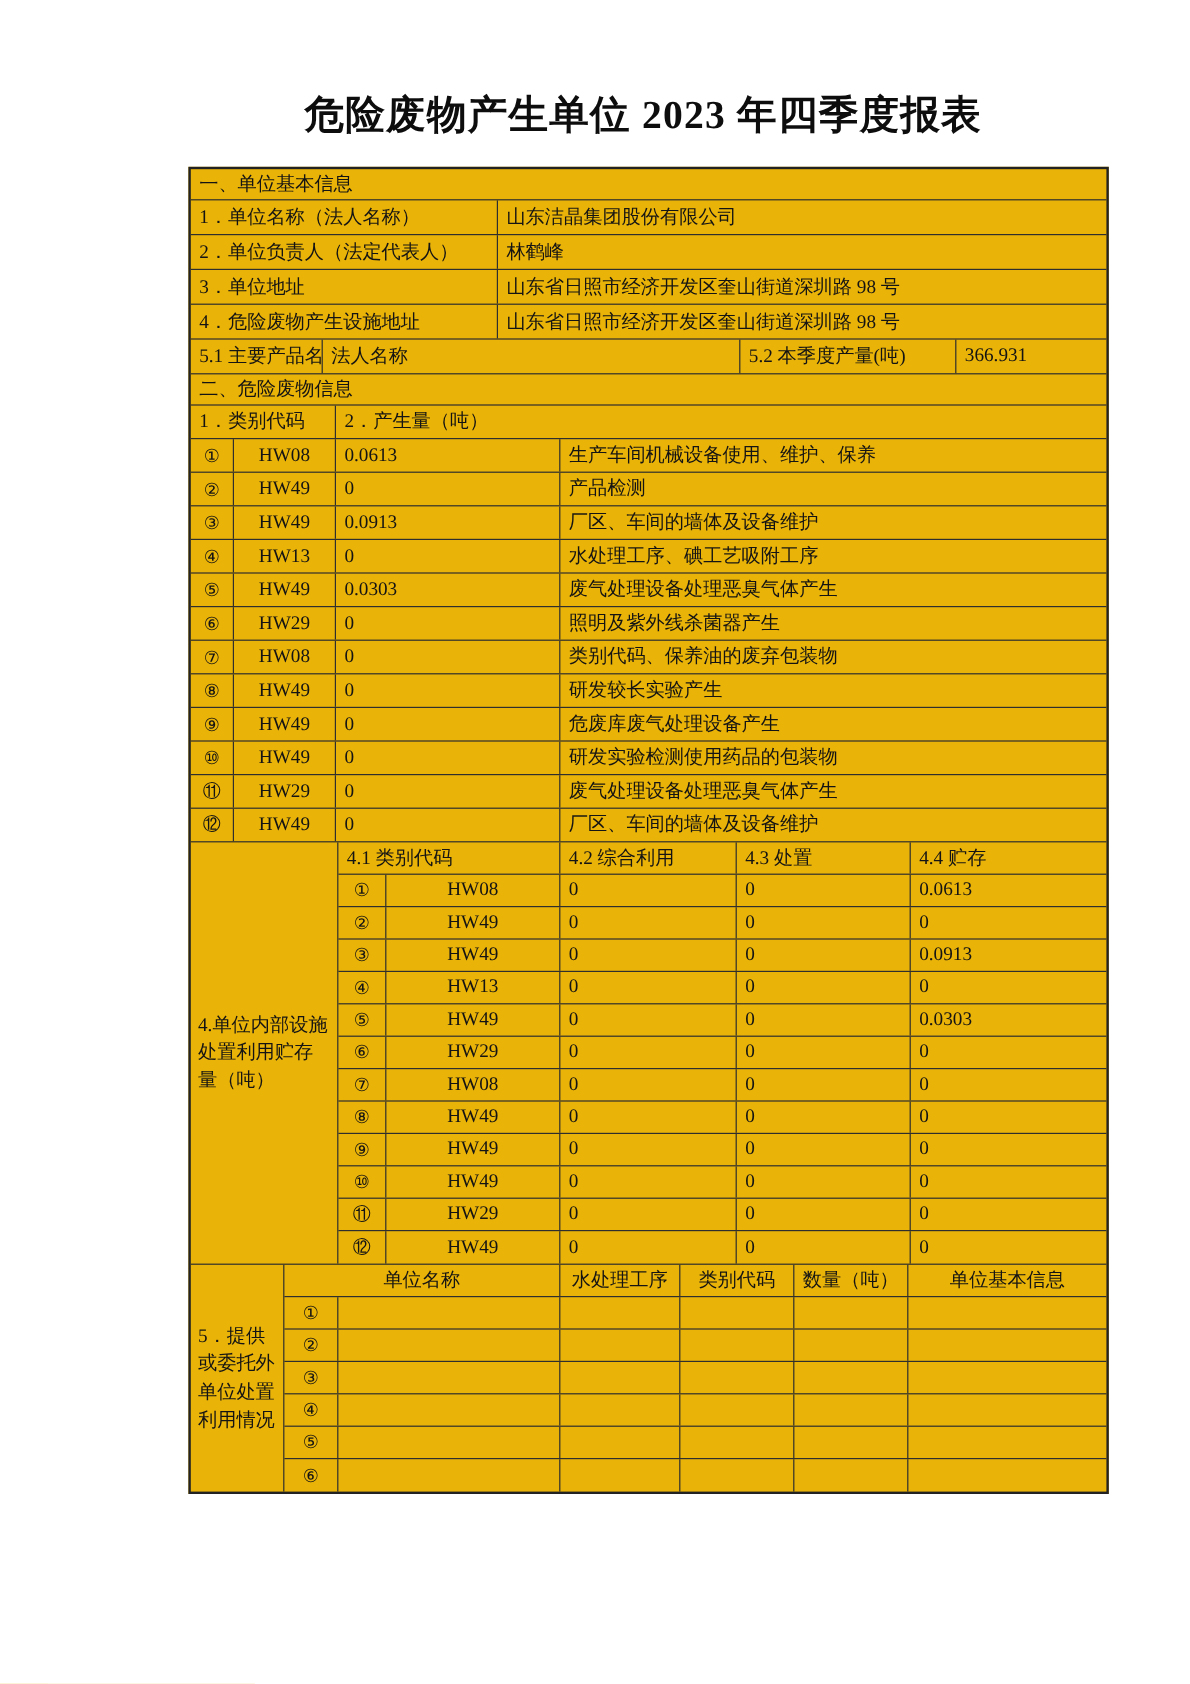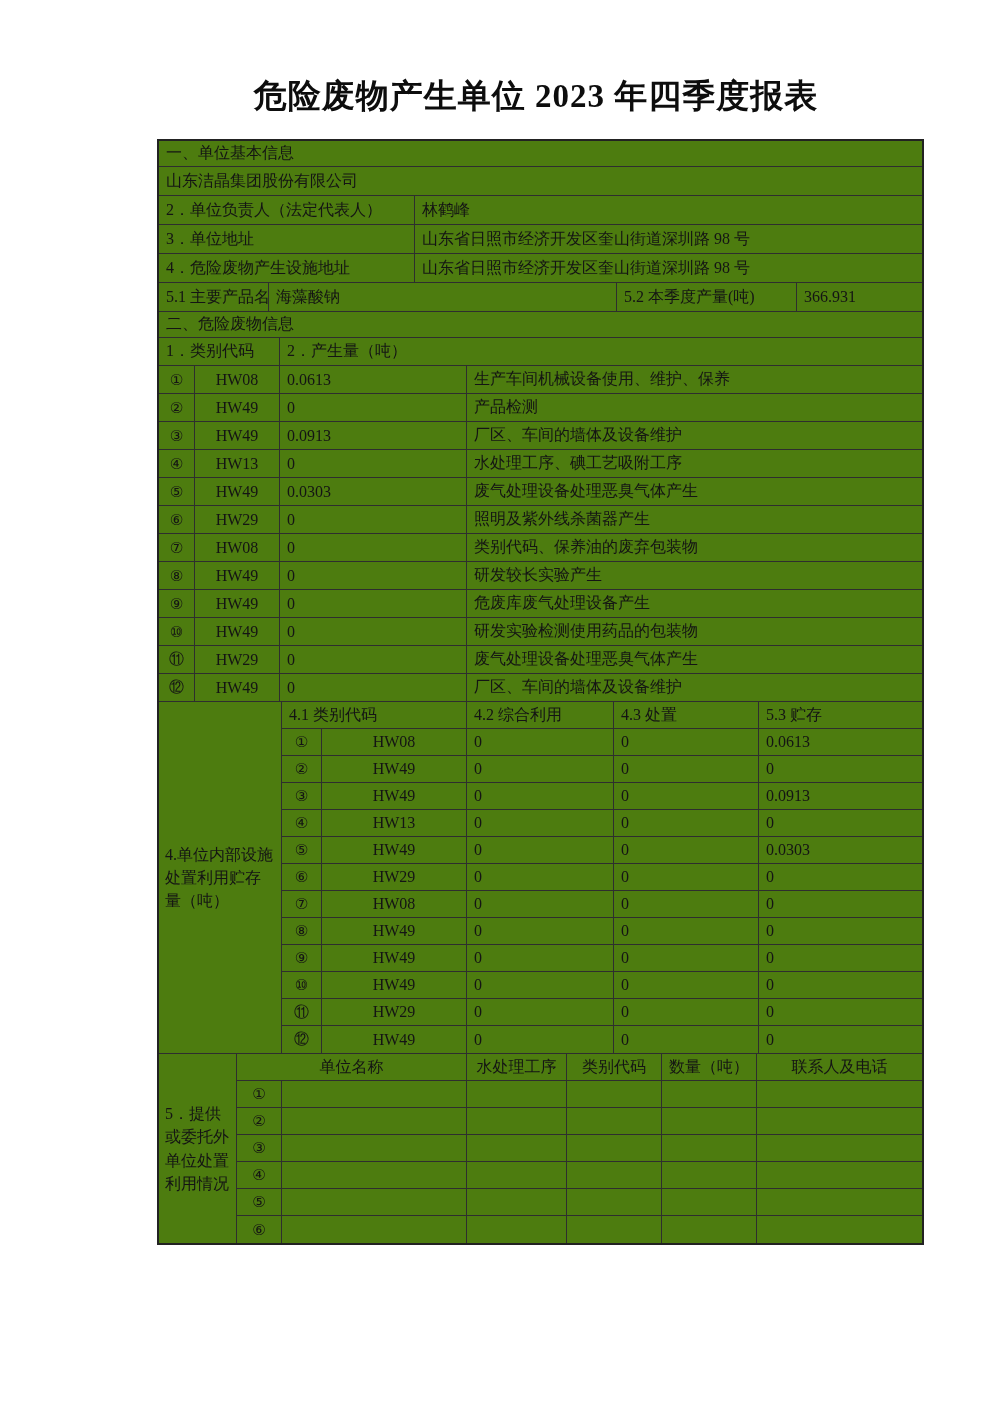--- a/index.html
+++ b/index.html
@@ -17,7 +17,7 @@
   }
   .tbl {
     position:absolute; left:117px; top:139px; width:767px;
-    border:2px solid #222; background:#4d7c0f;
+    border:2px solid #222; background:#eab308;
   }
   .row { display:flex; border-bottom:1px solid #2e2e2e; align-items:stretch; }
   .sec { display:flex; border-bottom:1px solid #2e2e2e; align-items:stretch; }

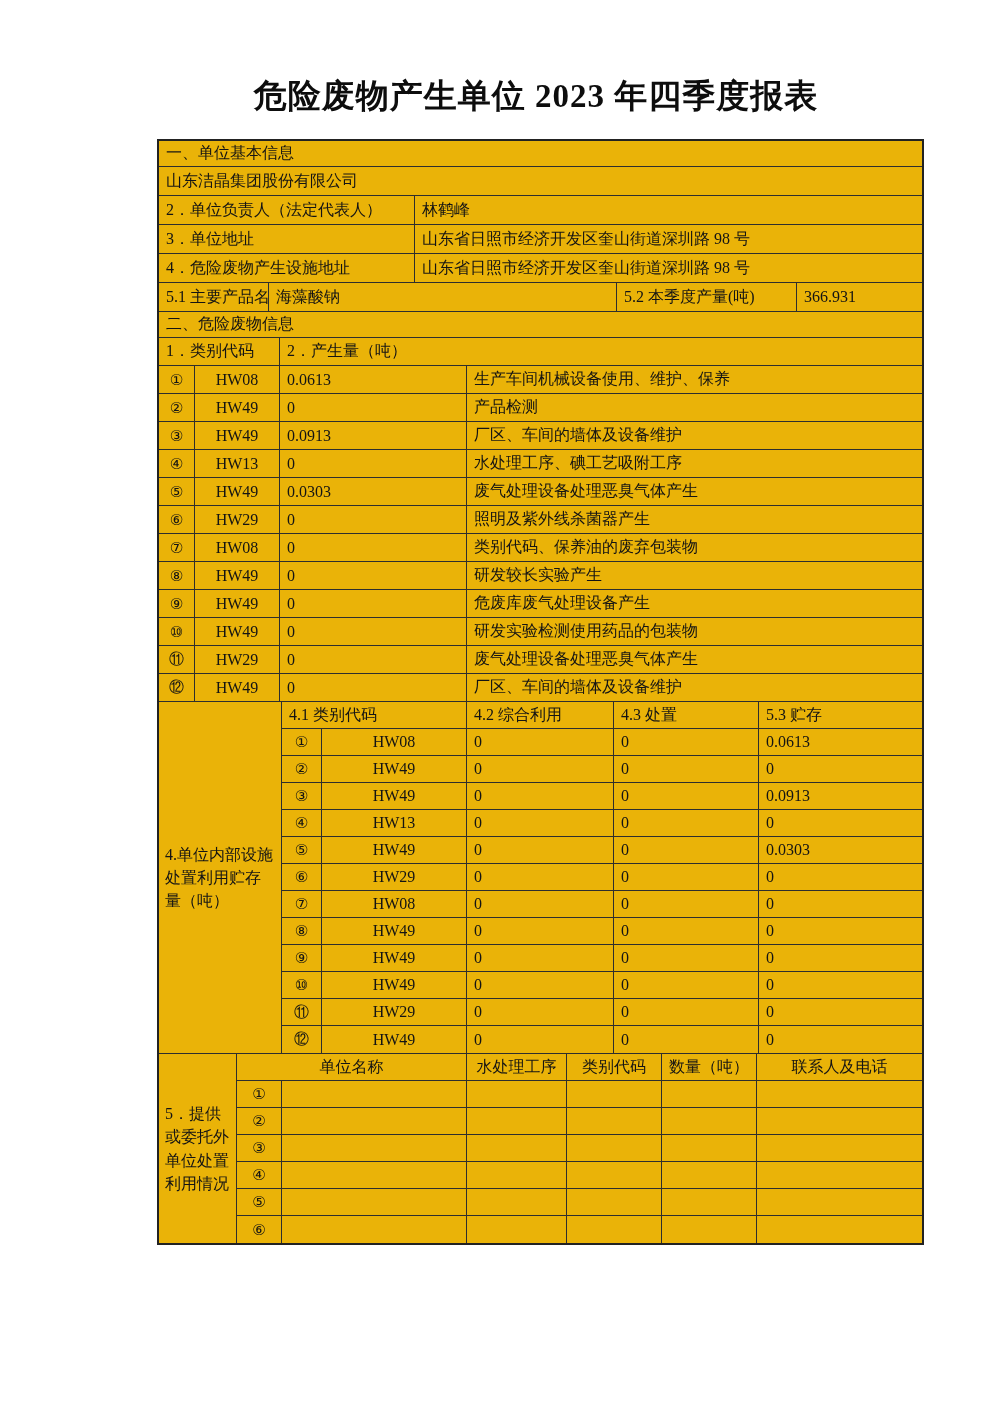--- a/index.html
+++ b/index.html
@@ -77,6 +77,7 @@
       <div class="cell fx">一、单位基本信息</div>
     </div>
     <div class="row h29">
+      <div class="cell w256">1．单位名称（法人名称）</div>
       <div class="cell fx">山东洁晶集团股份有限公司</div>
     </div>
     <div class="row h29">

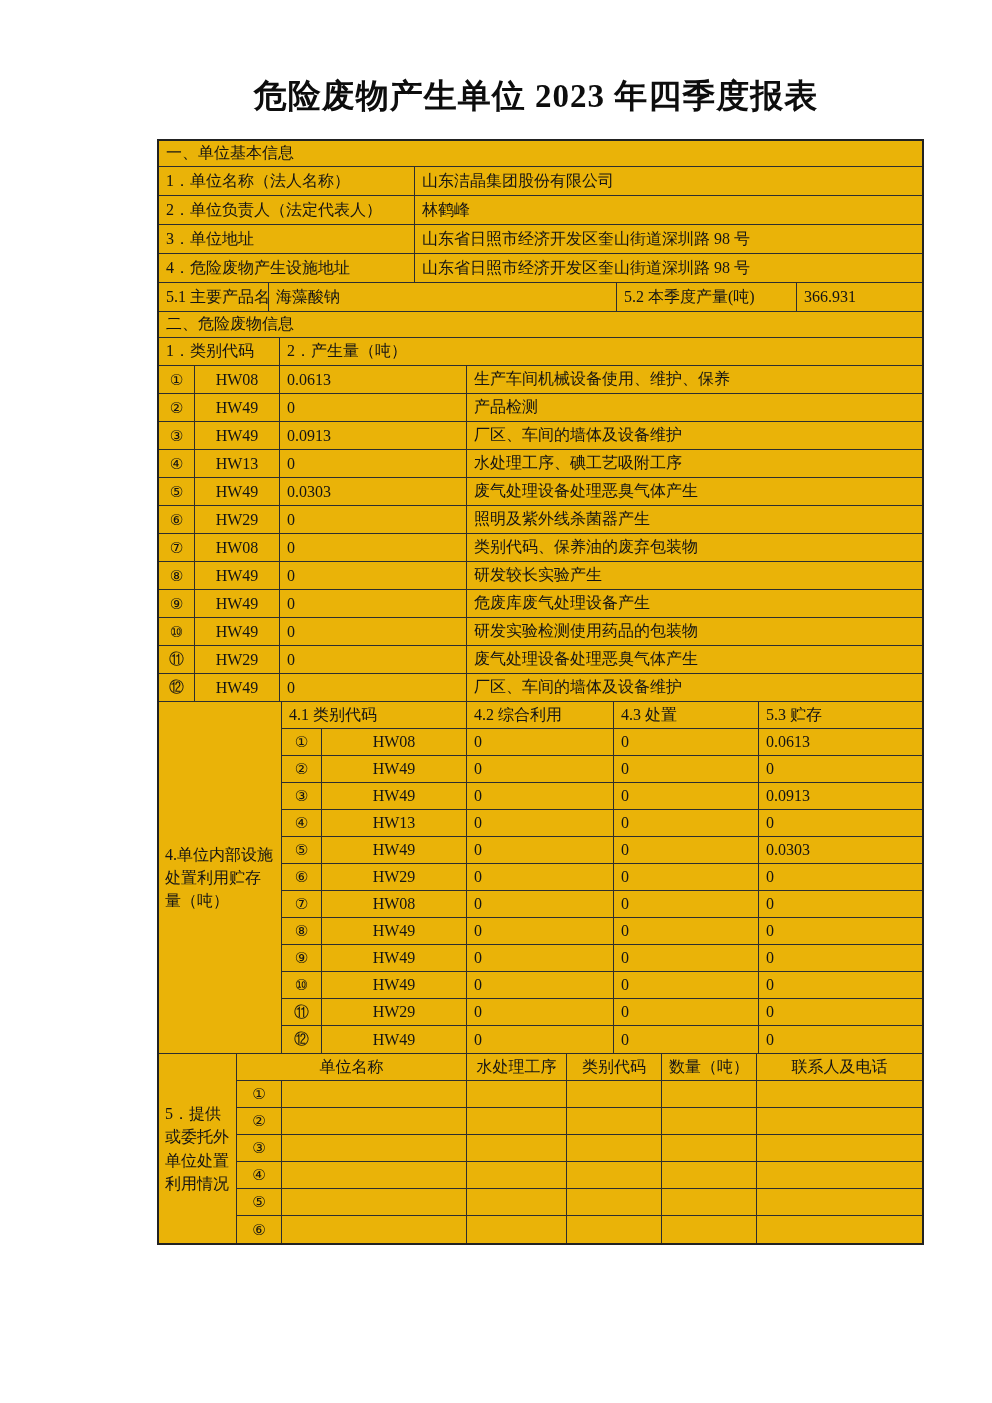--- a/index.html
+++ b/index.html
@@ -94,7 +94,7 @@
     </div>
     <div class="row h29">
       <div class="cell w110">5.1 主要产品名称</div>
-      <div class="cell w348">海藻酸钠</div>
+      <div class="cell w348">法人名称</div>
       <div class="cell w180">5.2 本季度产量(吨)</div>
       <div class="cell fx">366.931</div>
     </div>

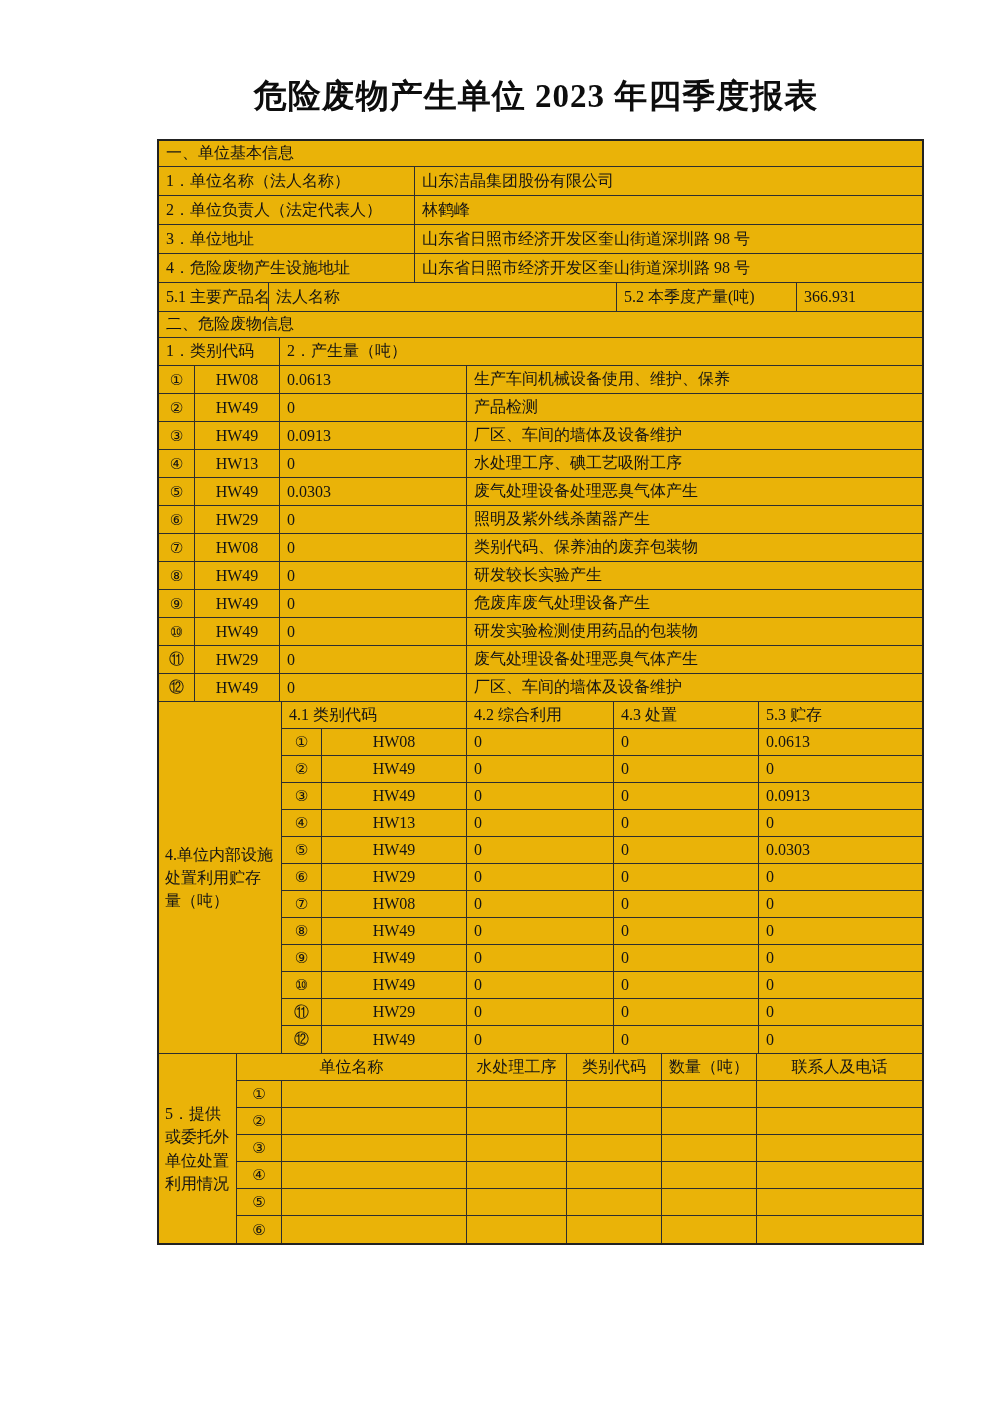--- a/index.html
+++ b/index.html
@@ -186,7 +186,7 @@
           <div class="cell w185">4.1 类别代码</div>
           <div class="cell w147">4.2 综合利用</div>
           <div class="cell w145">4.3 处置</div>
-          <div class="cell fx">5.3 贮存</div>
+          <div class="cell fx">4.4 贮存</div>
         </div>
         <div class="srow s27">
           <div class="cell c w40 num">①</div>

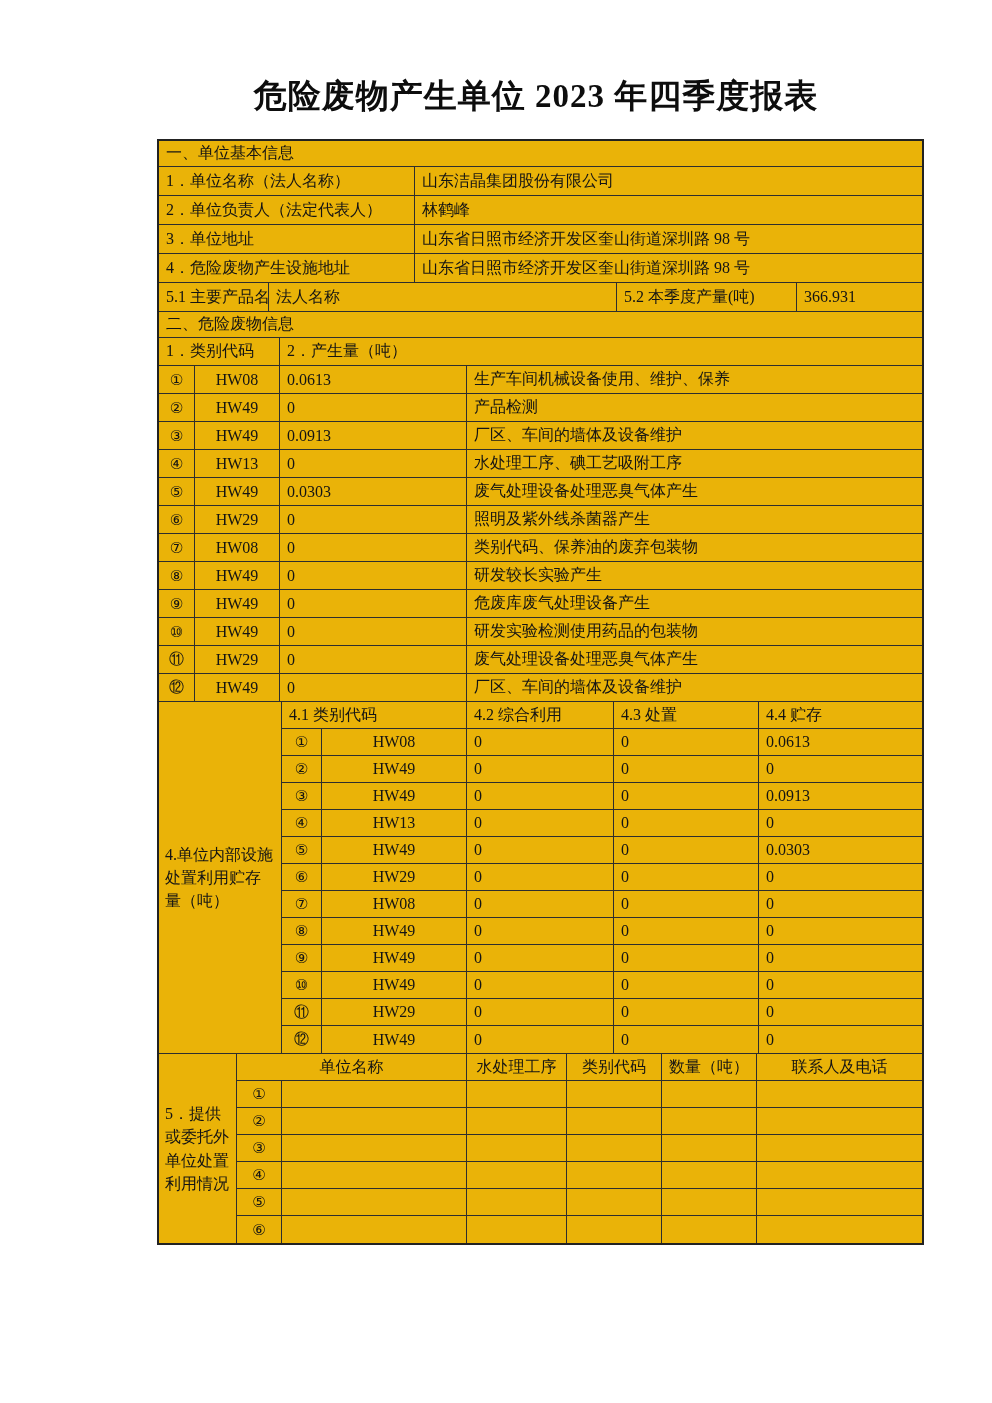--- a/index.html
+++ b/index.html
@@ -283,7 +283,7 @@
           <div class="cell c w100">水处理工序</div>
           <div class="cell c w95">类别代码</div>
           <div class="cell c w95">数量（吨）</div>
-          <div class="cell c fx">联系人及电话</div>
+          <div class="cell c fx">单位基本信息</div>
         </div>
         <div class="srow s27">
           <div class="cell c w45 num">①</div>

